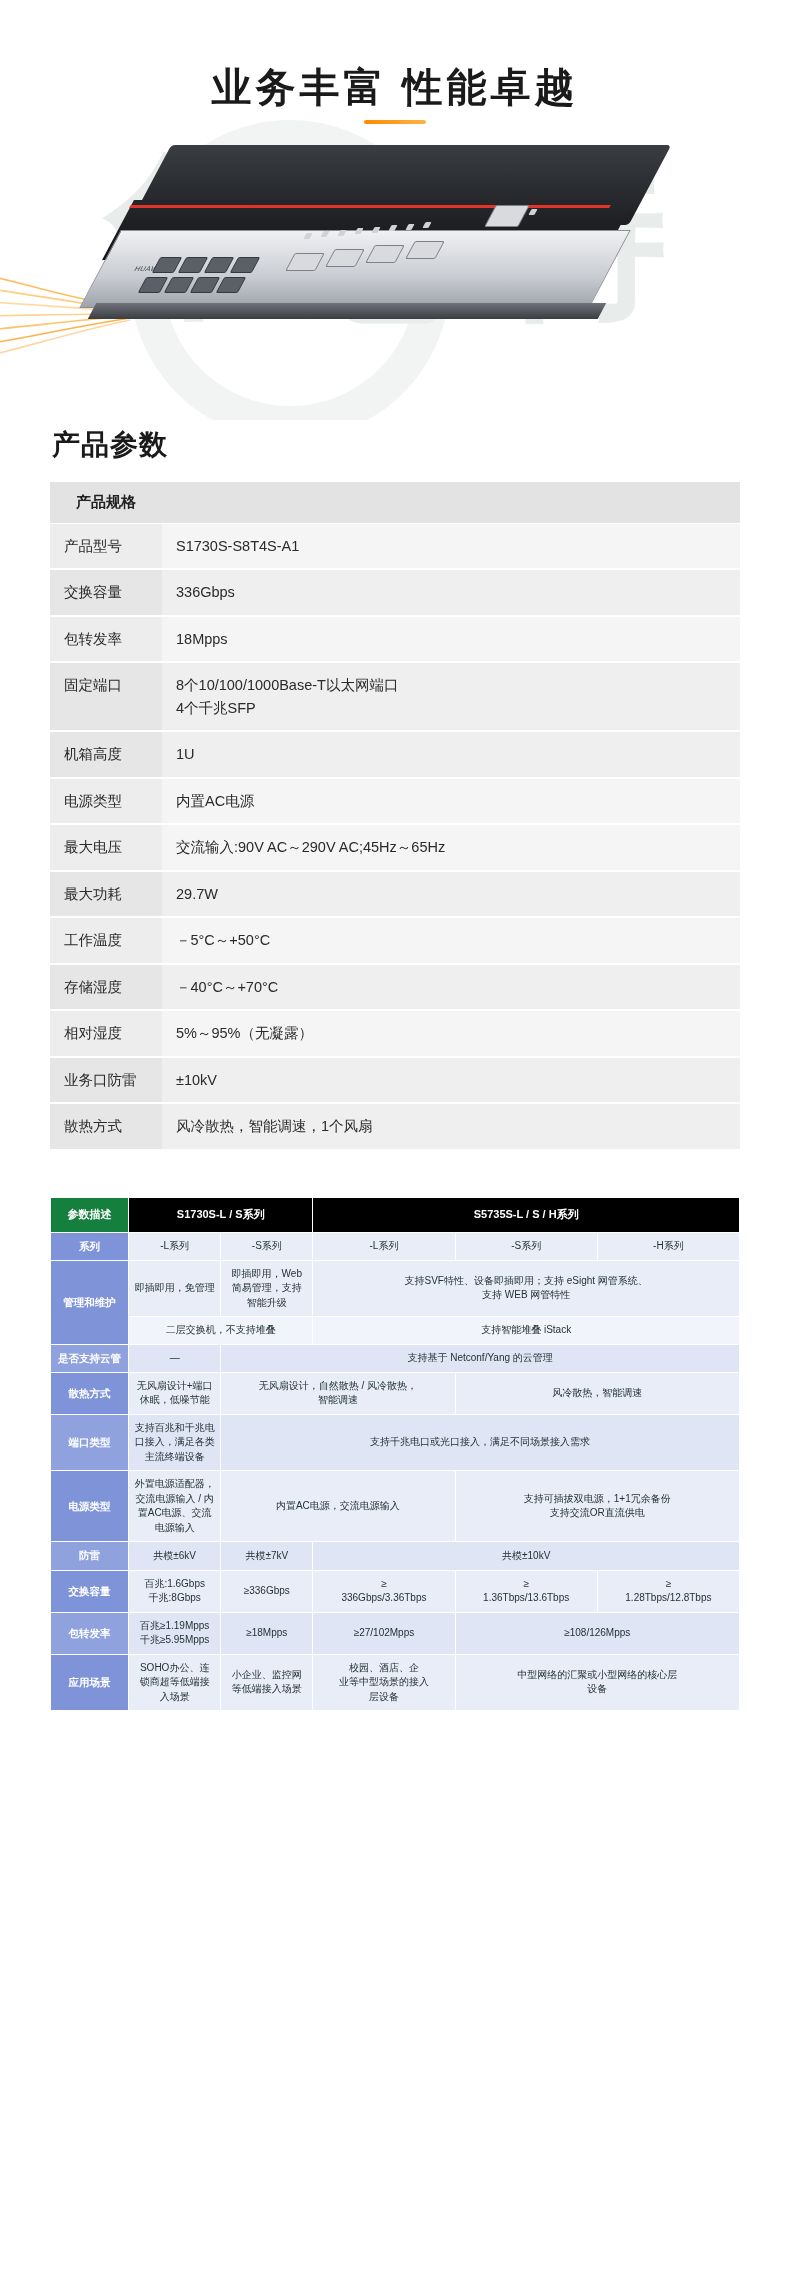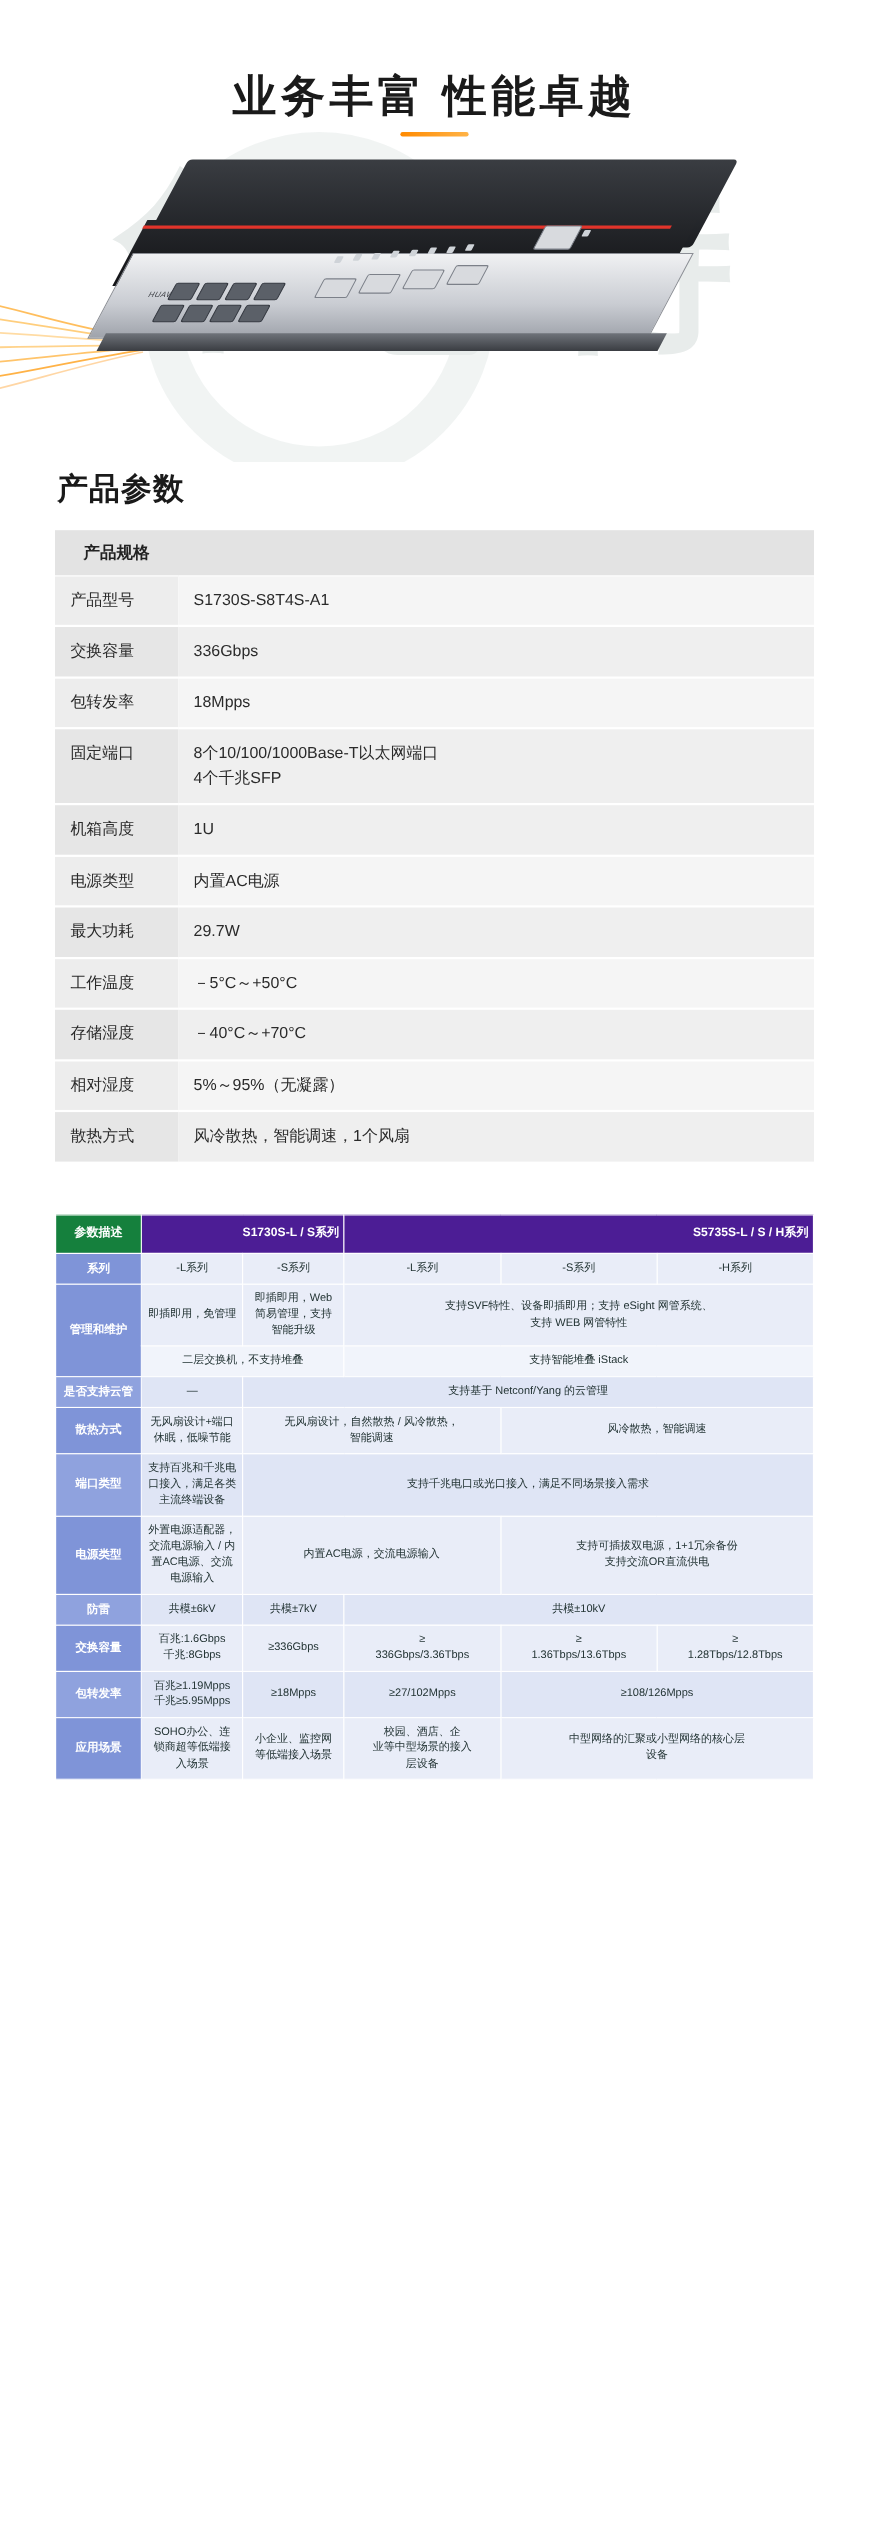--- a/index.html
+++ b/index.html
@@ -322,6 +322,10 @@
           <td class="k">电源类型</td>
           <td class="v" style="white-space: pre-line;">内置AC电源</td>
         </tr>
+        <tr>
+          <td class="k">最大电压</td>
+          <td class="v" style="white-space: pre-line;">交流输入:90V AC～290V AC;45Hz～65Hz</td>
+        </tr>
         <tr class="alt">
           <td class="k">最大功耗</td>
           <td class="v" style="white-space: pre-line;">29.7W</td>

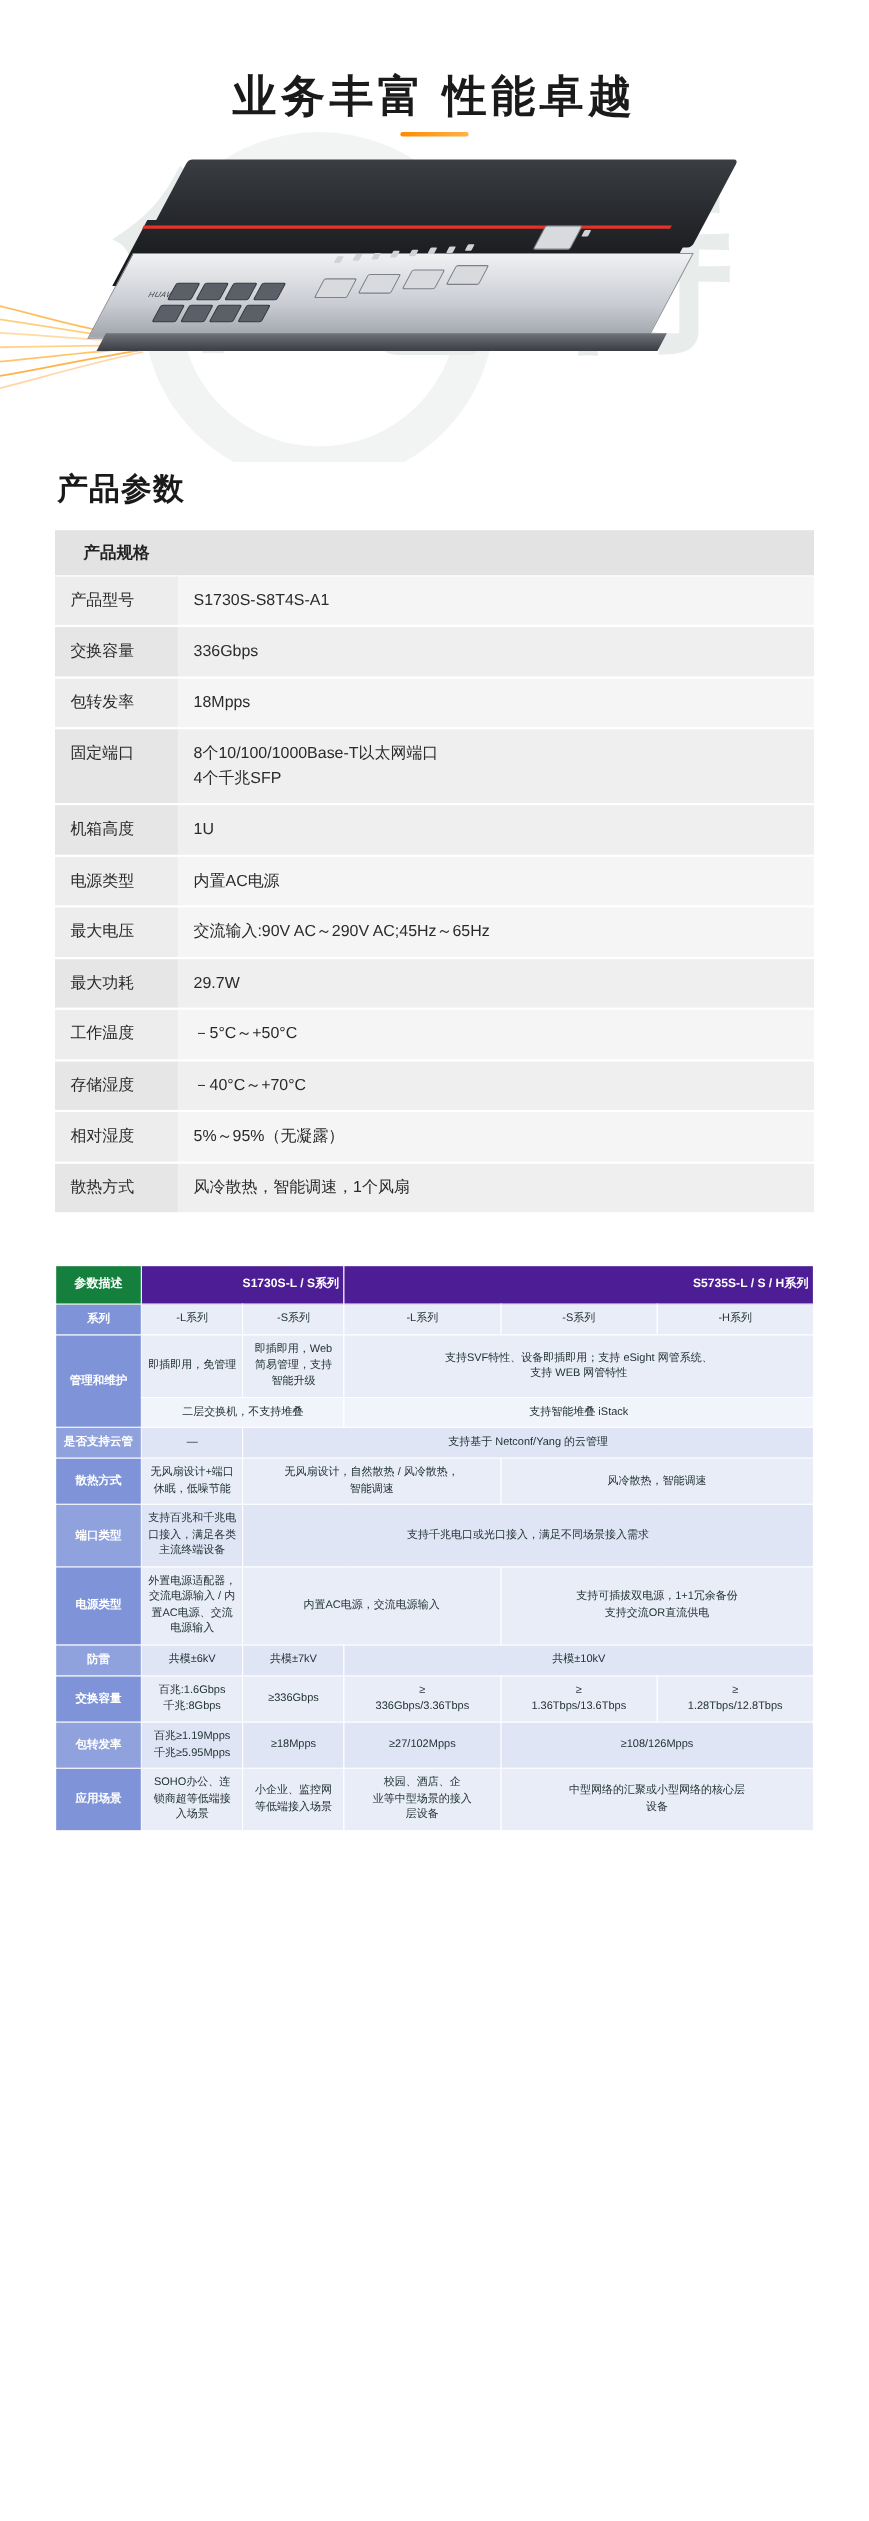--- a/index.html
+++ b/index.html
@@ -343,6 +343,10 @@
           <td class="v" style="white-space: pre-line;">5%～95%（无凝露）</td>
         </tr>
         <tr class="alt">
+          <td class="k">业务口防雷</td>
+          <td class="v" style="white-space: pre-line;">±10kV</td>
+        </tr>
+        <tr class="alt">
           <td class="k">散热方式</td>
           <td class="v" style="white-space: pre-line;">风冷散热，智能调速，1个风扇</td>
         </tr>

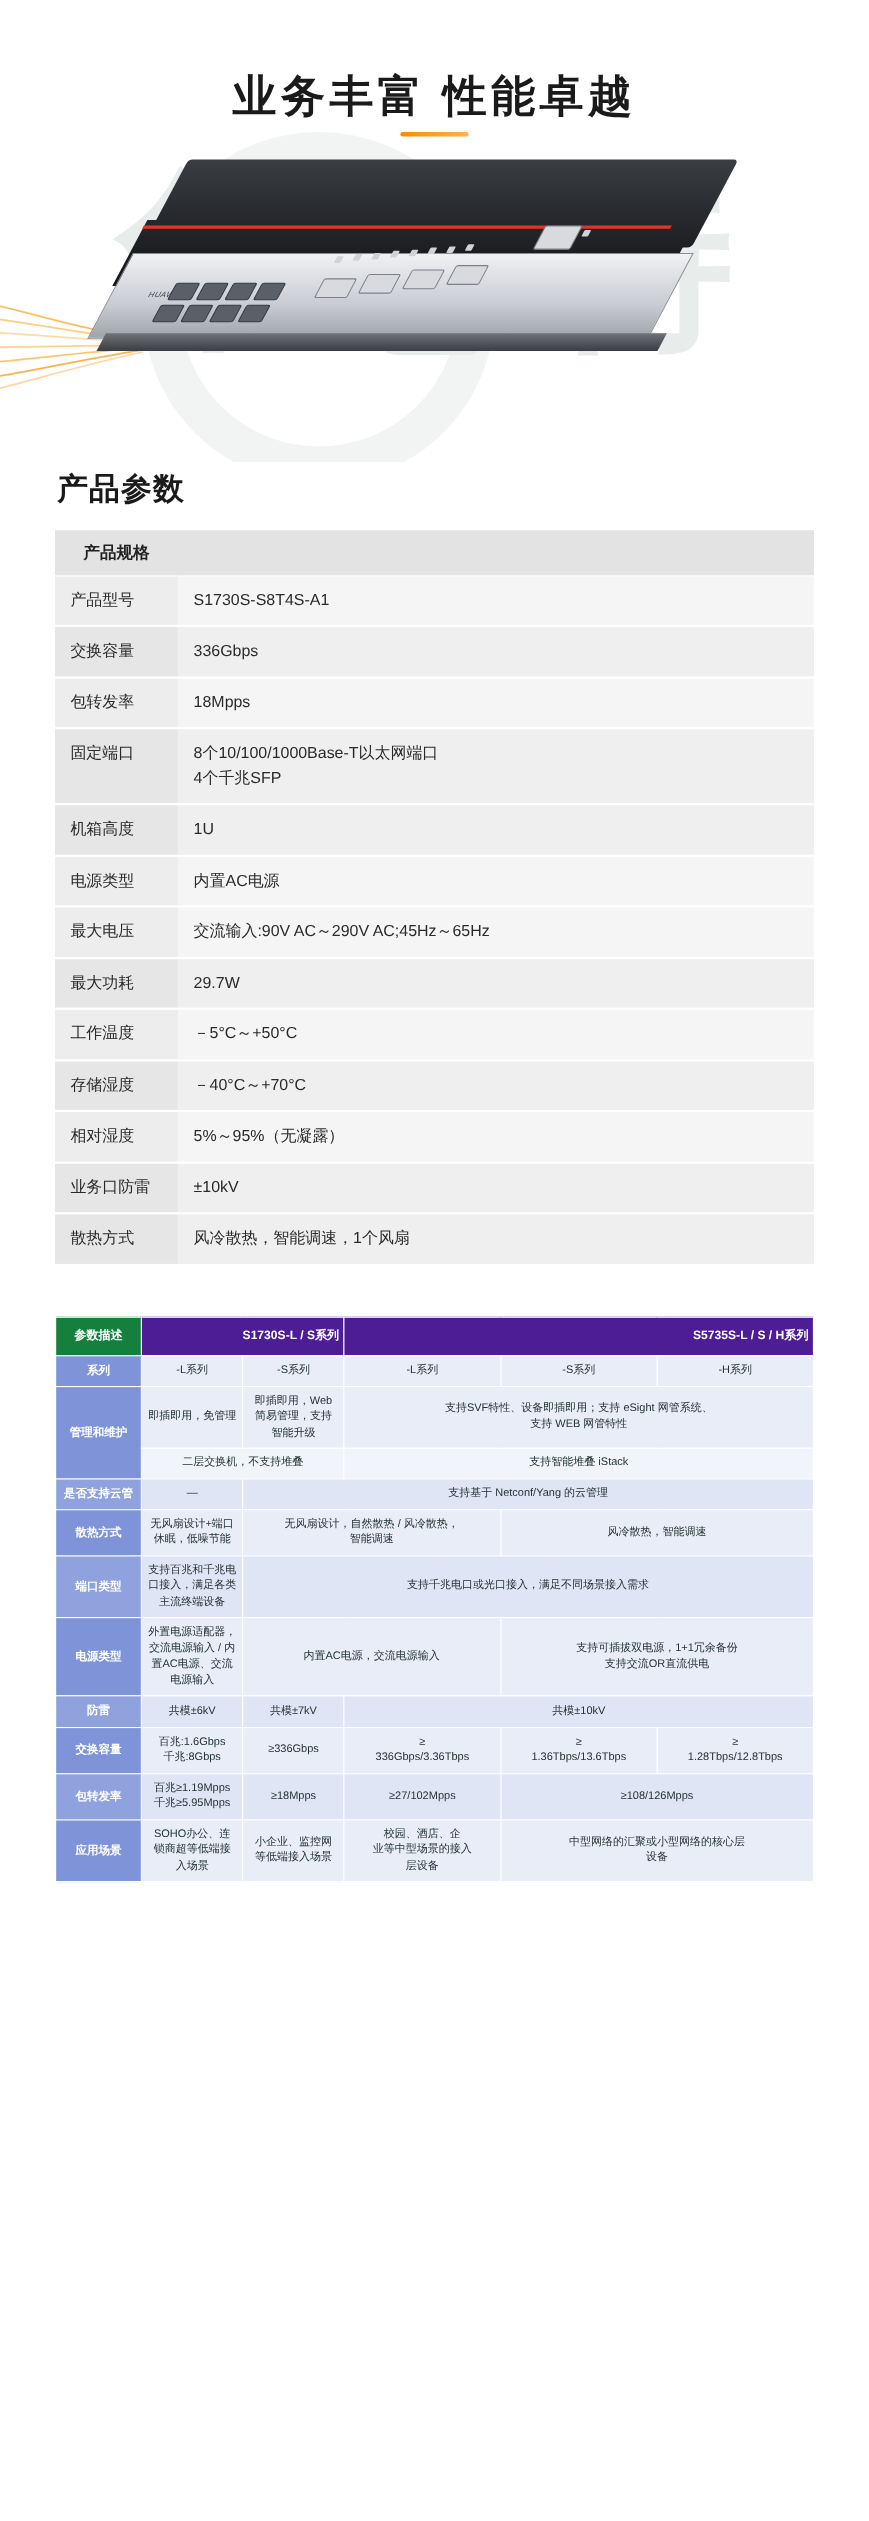--- a/index.html
+++ b/index.html
@@ -210,12 +210,11 @@
     padding: 9px 4px;
   }
   .cmp .hdr-blue {
-    background: #4c1d95;
+    background: #000000;
     color: #fff;
     font-weight: bold;
     font-size: 11px;
     padding: 9px 4px;
-    text-align: right;
   }
   .cmp .rowhead {
     background: #7f94d8;

